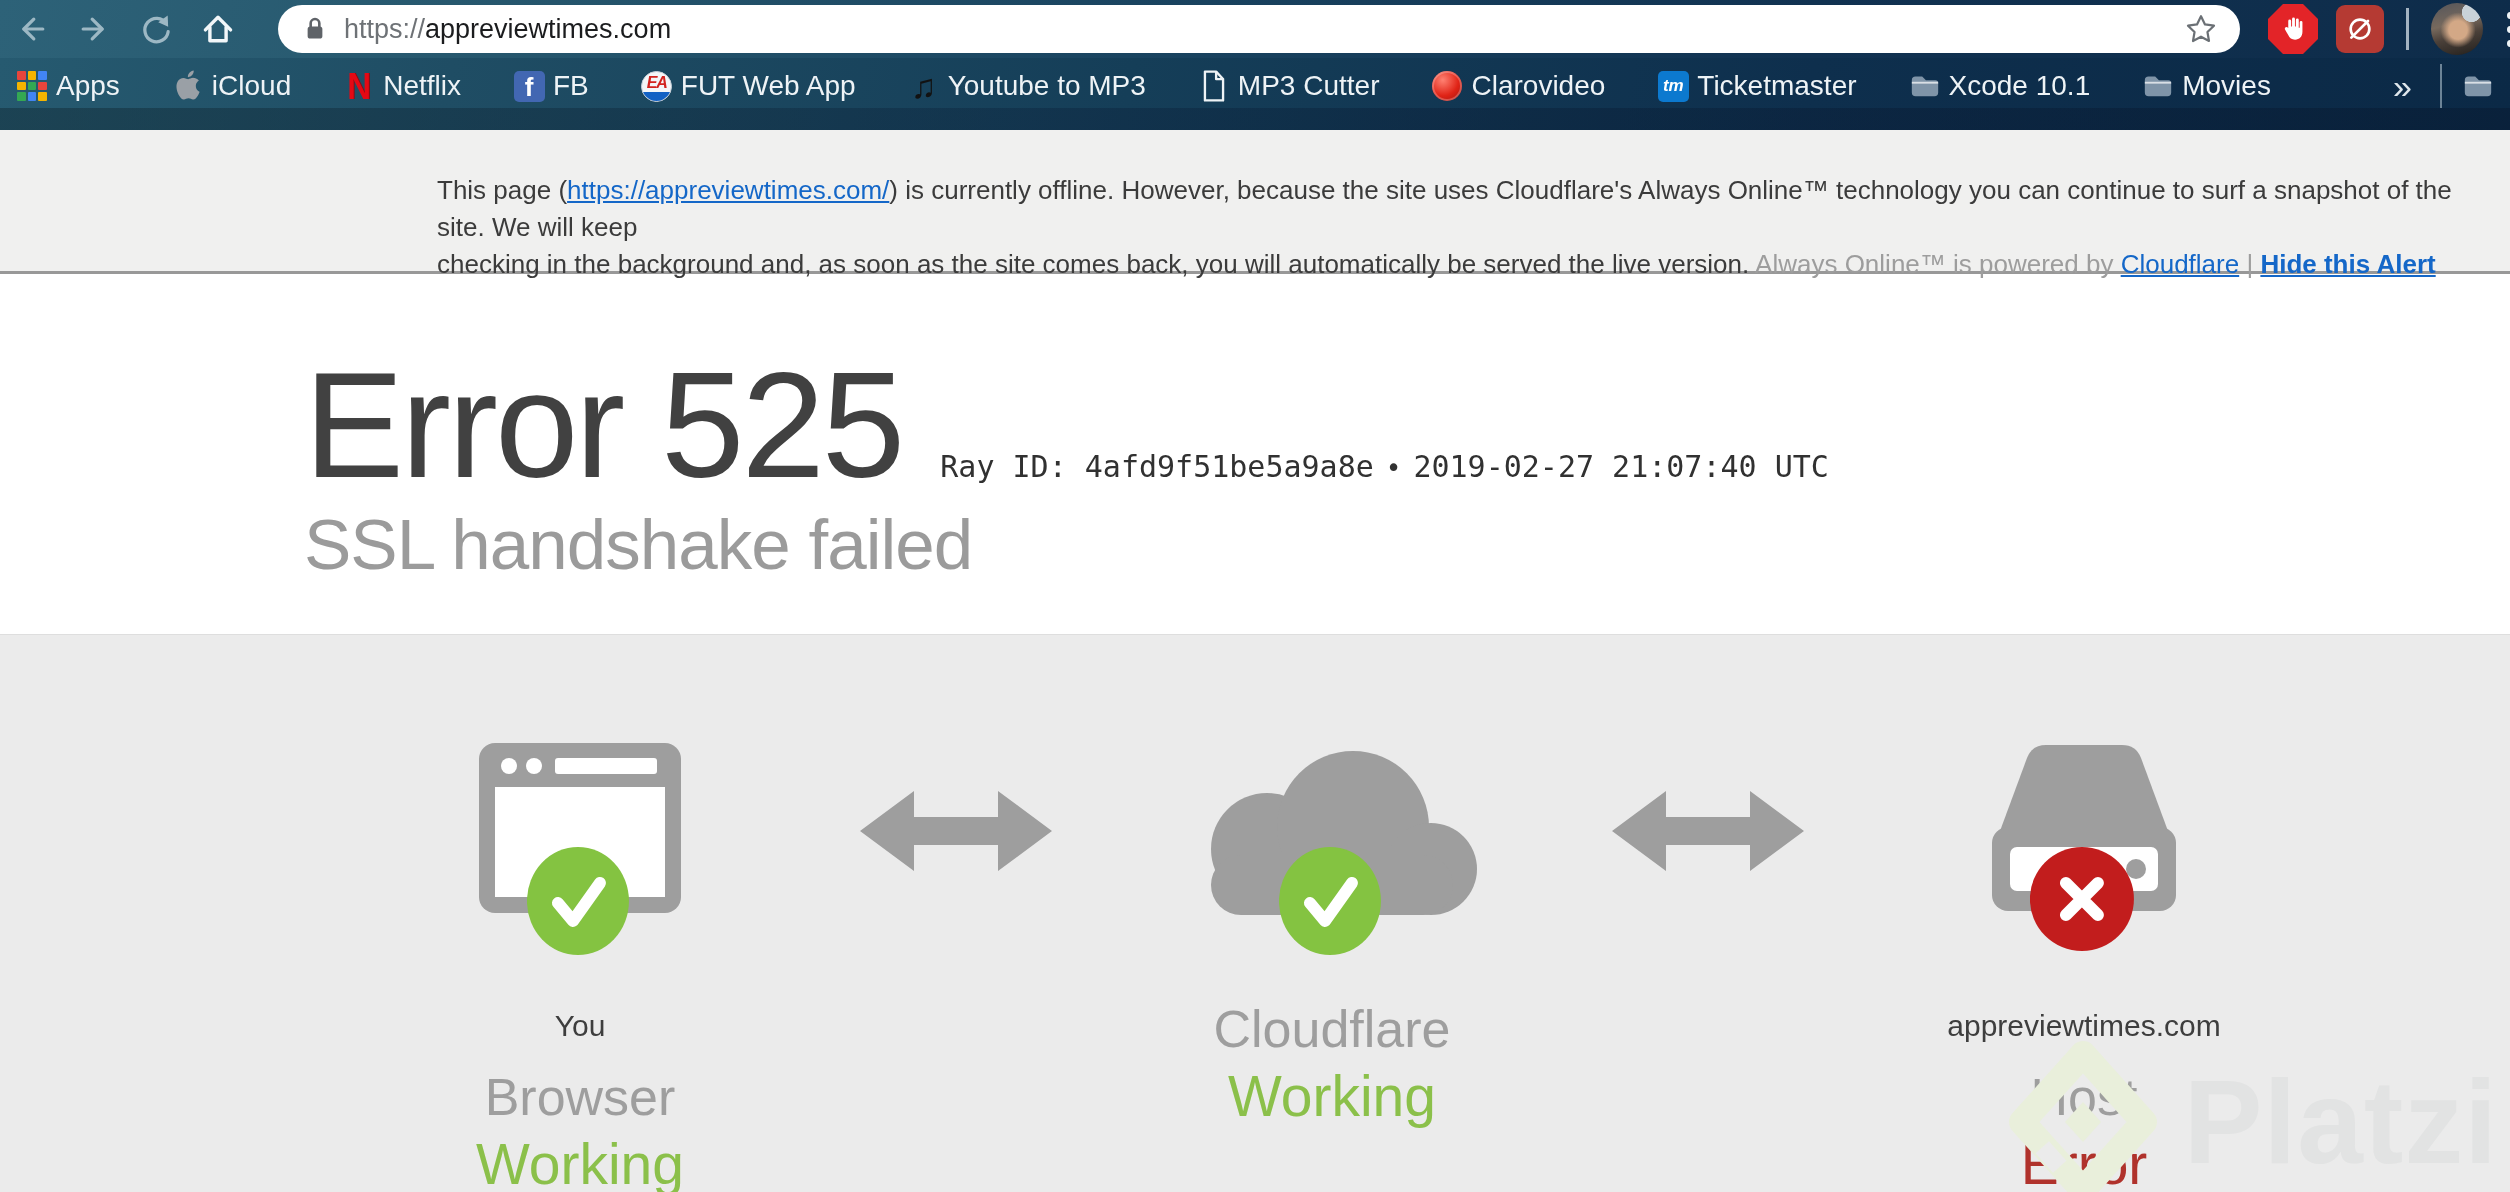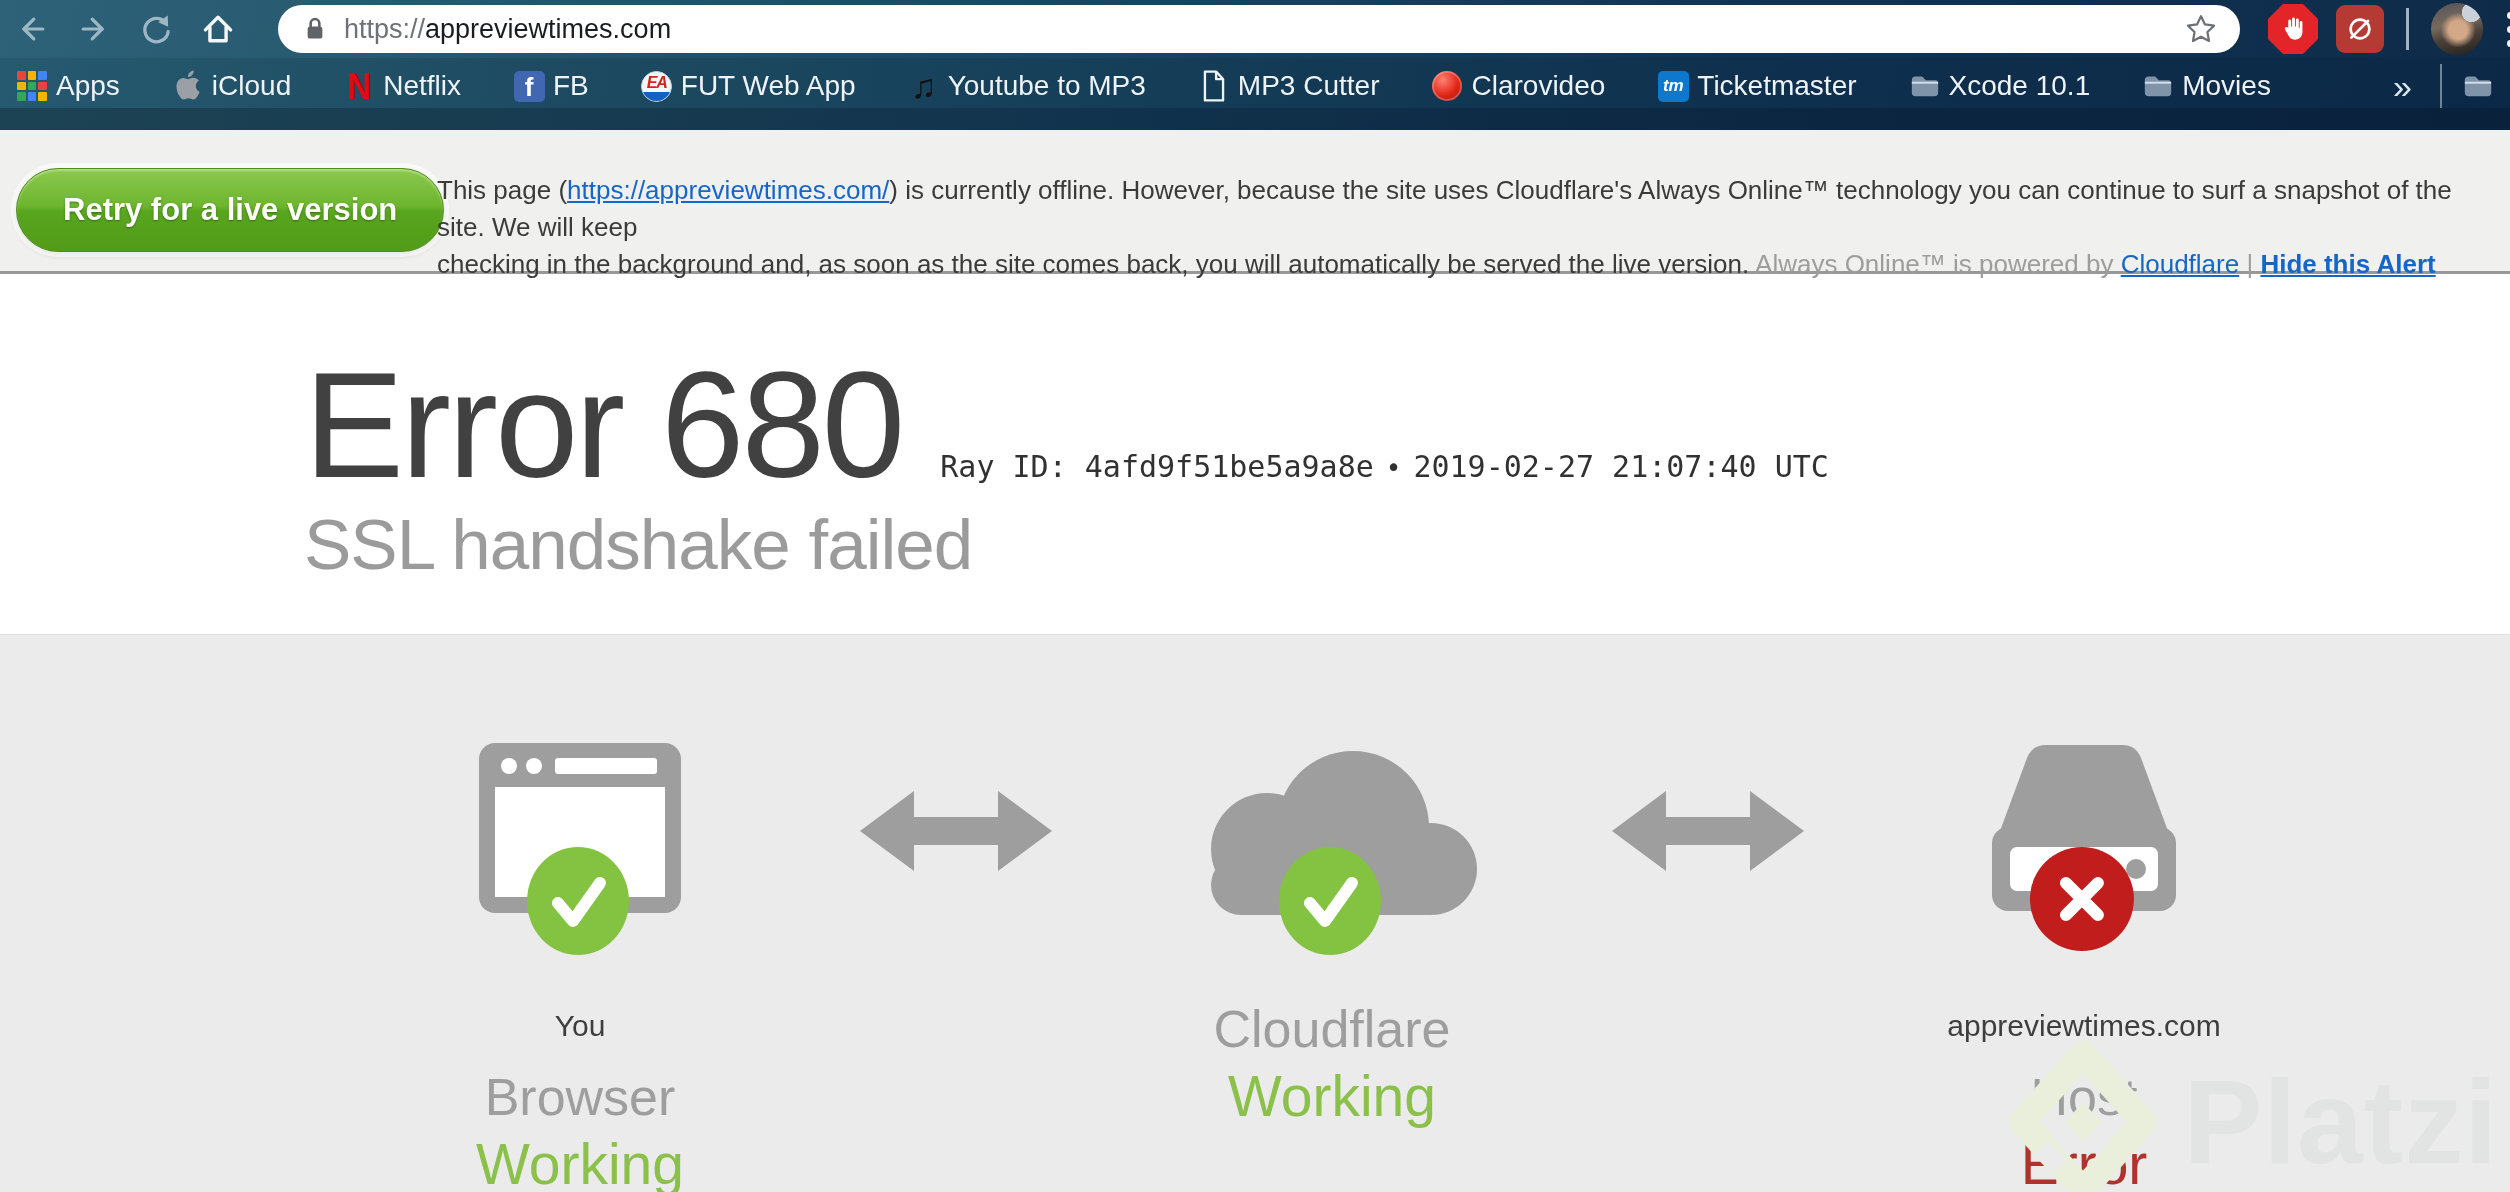--- a/index.html
+++ b/index.html
@@ -278,7 +278,6 @@
   </div>
 
   <div class="alertbar">
-    <button class="retry">Retry for a live version</button>
     <div class="alert-text"><span>This page (</span><a href="#">https://appreviewtimes.com/</a><span>) is currently offline. However, because the site uses Cloudflare's Always Online™ technology you can continue to surf a snapshot of the site. We will keep</span><br><span>checking in the background and, as soon as the site comes back, you will automatically be served the live version. </span><span class="muted">Always Online™ is powered by </span><a href="#">Cloudflare</a><span class="muted"> | </span><a href="#" class="bold">Hide this Alert</a></div>
   </div>
 

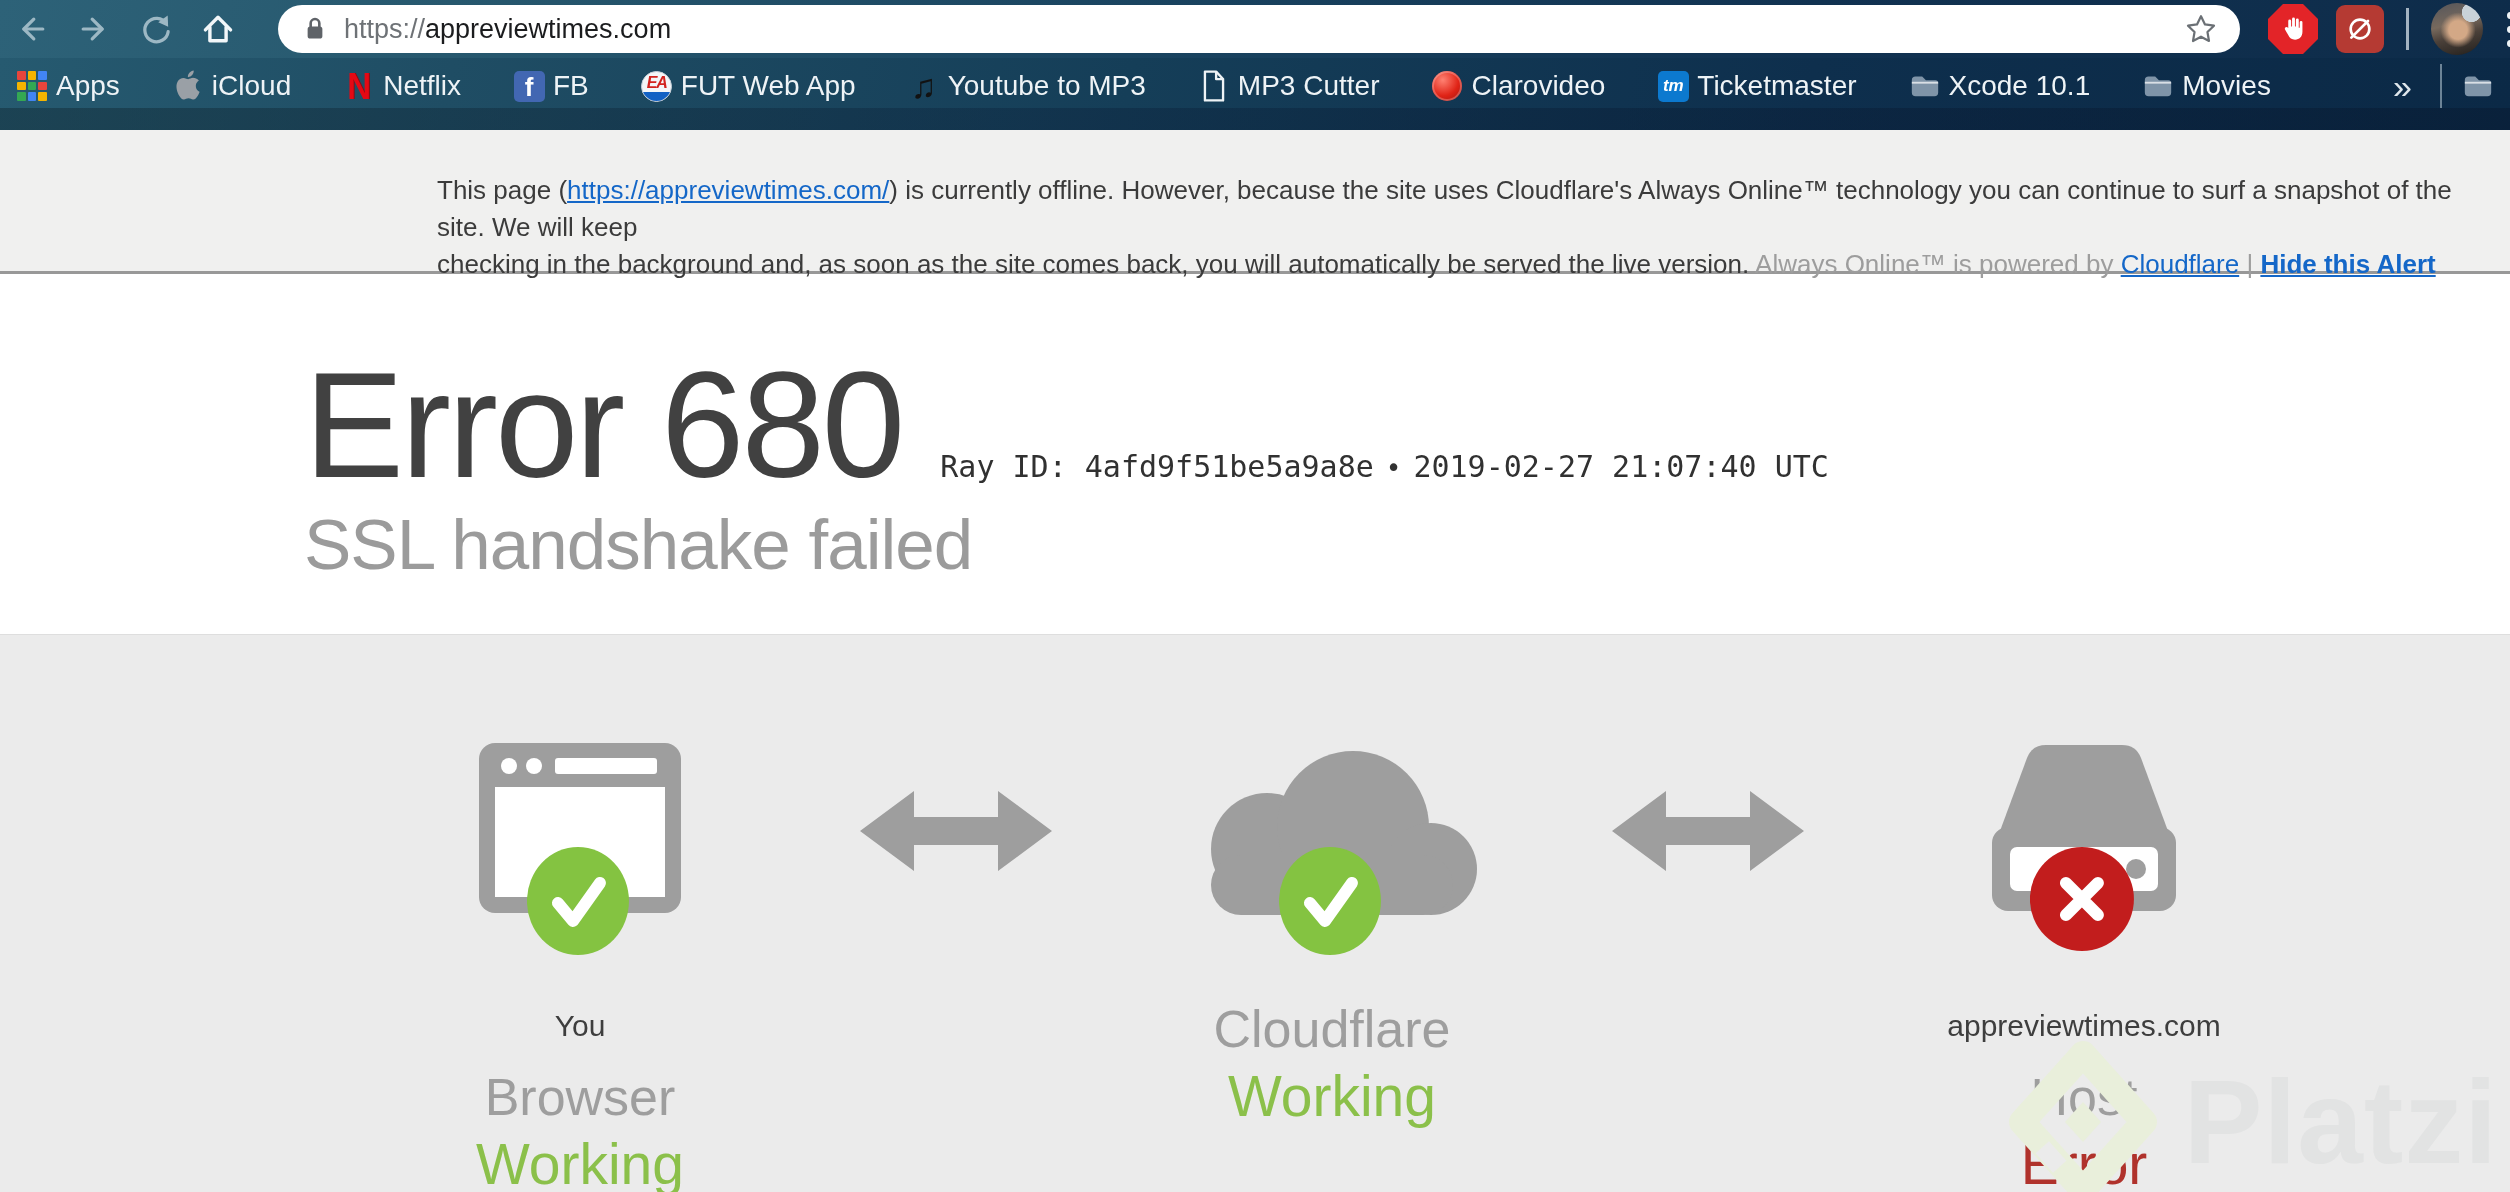--- a/index.html
+++ b/index.html
@@ -283,7 +283,7 @@
 
   <div class="error-section">
     <div class="title-row">
-      <h1 class="err-title">Error 680</h1>
+      <h1 class="err-title">Error 525</h1>
       <div class="ray"><span>Ray ID: 4afd9f51be5a9a8e</span><span class="dot">•</span><span>2019-02-27 21:07:40 UTC</span></div>
     </div>
     <div class="err-sub">SSL handshake failed</div>

